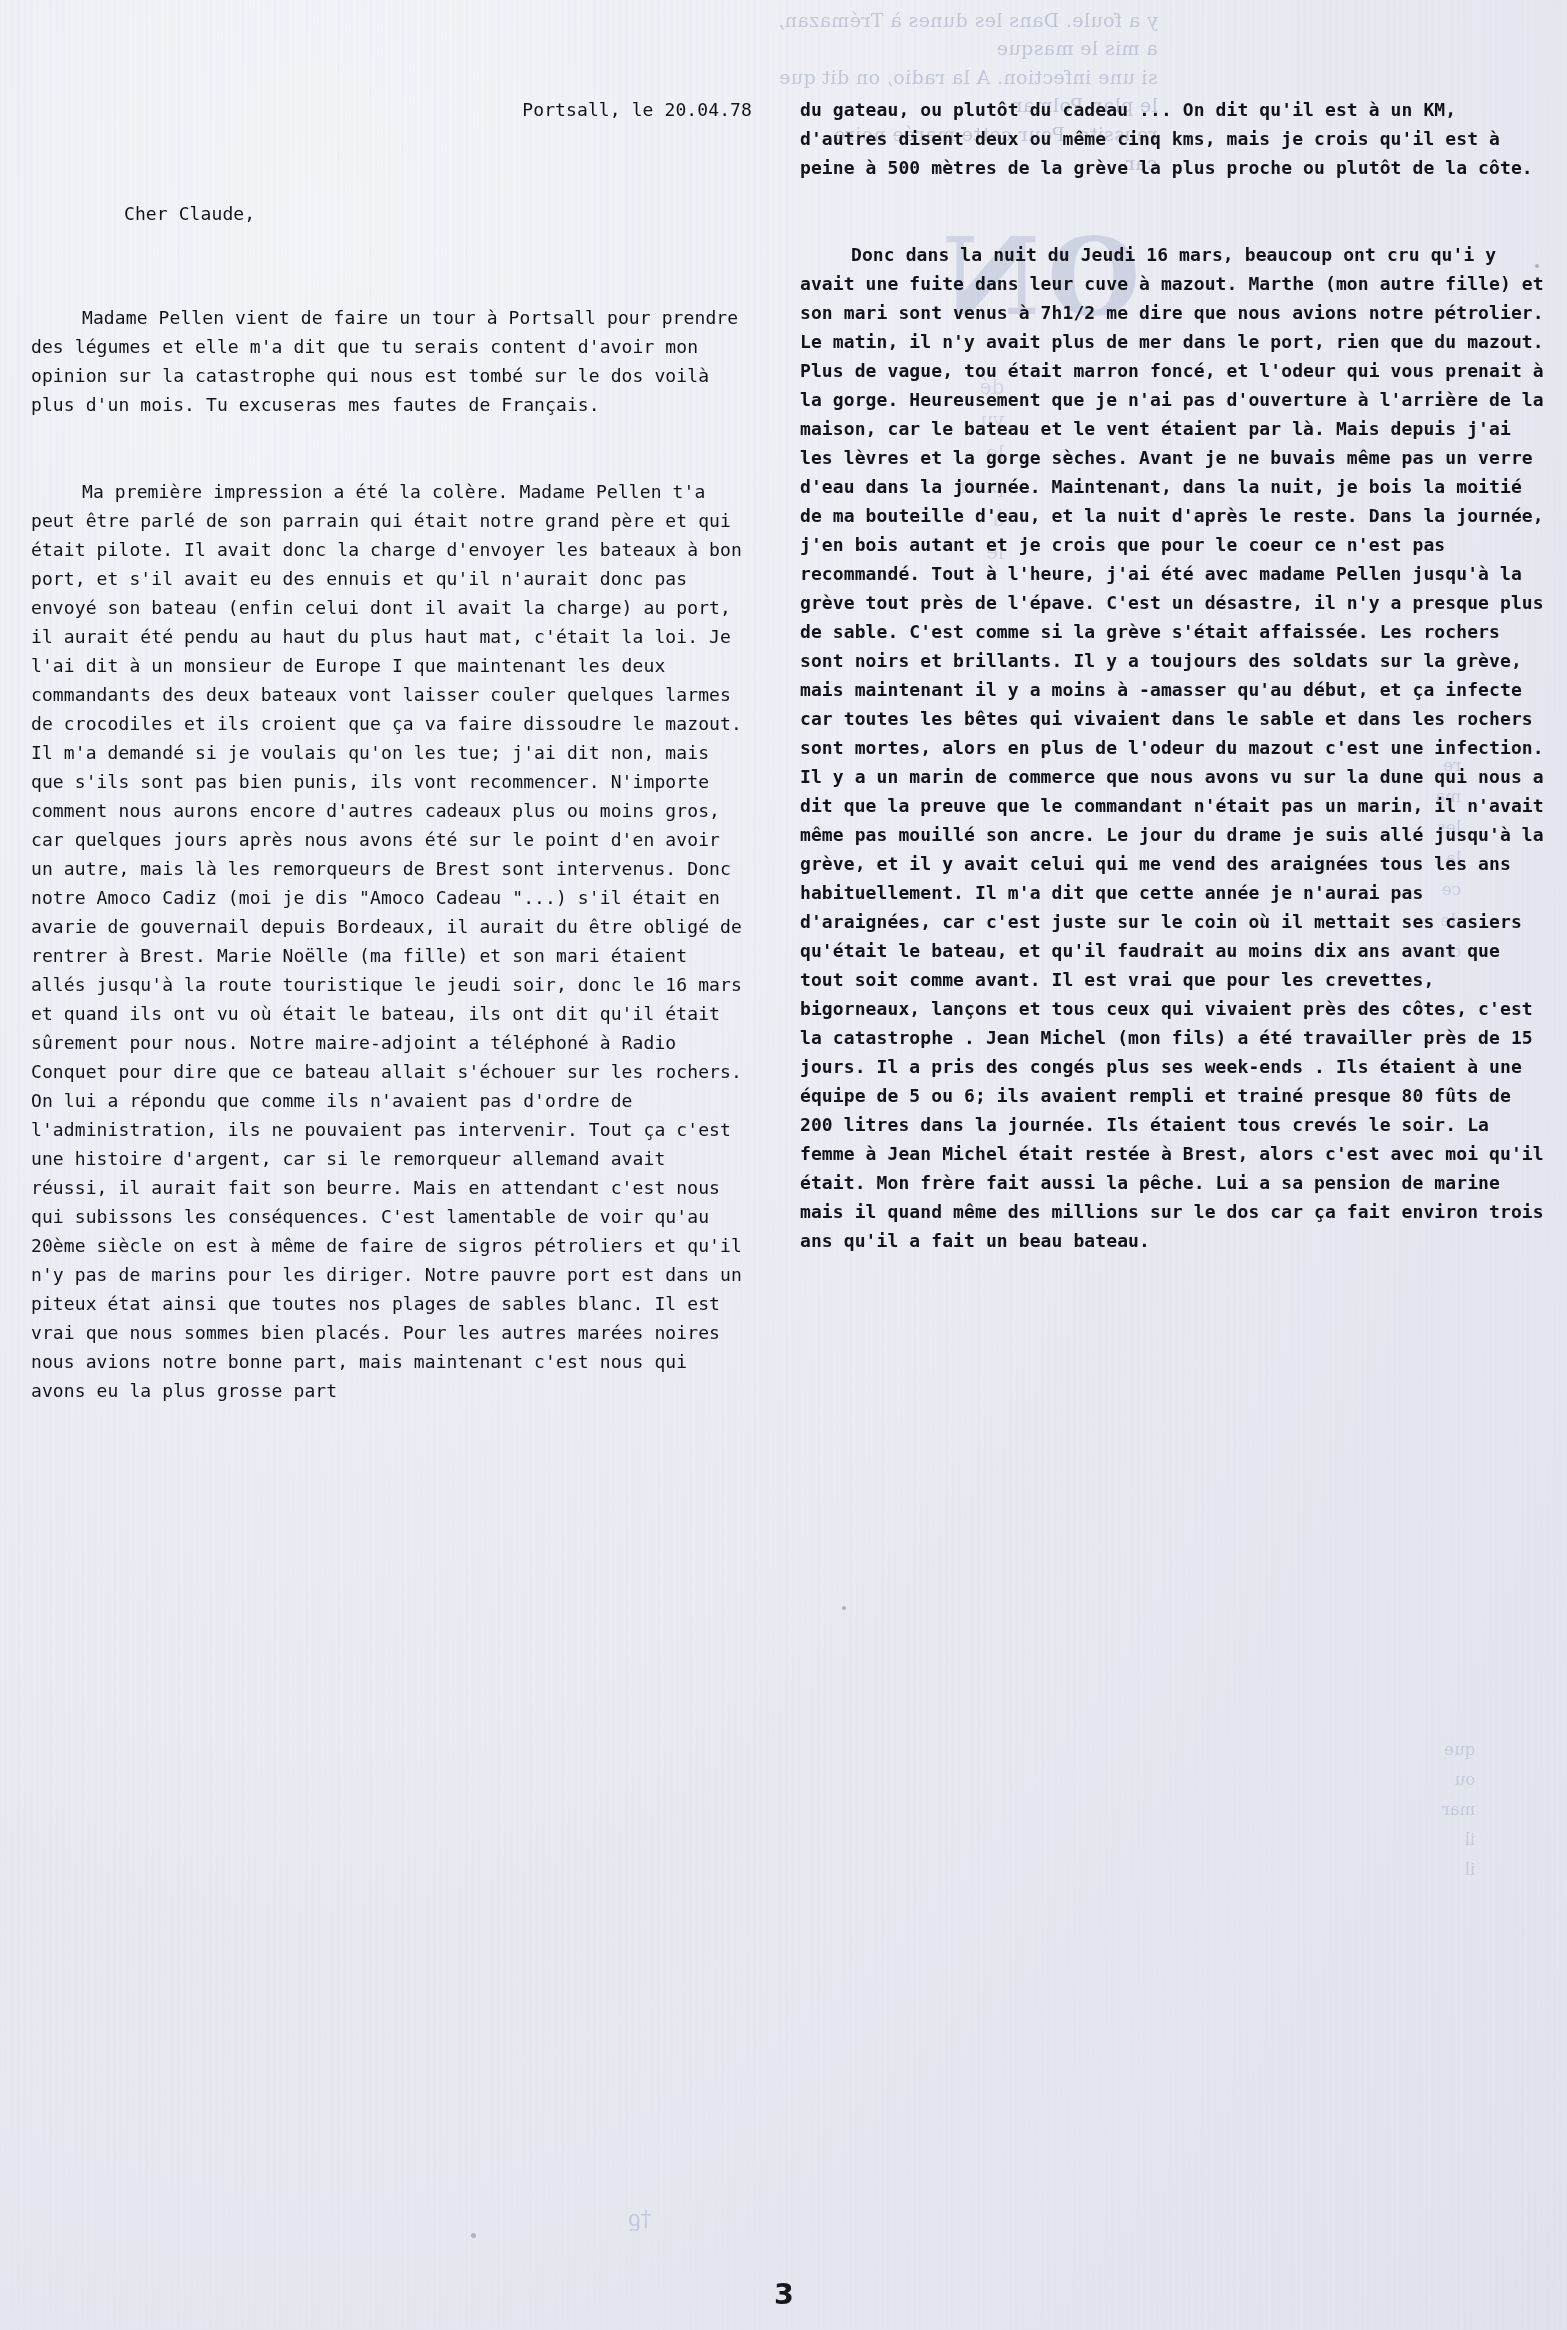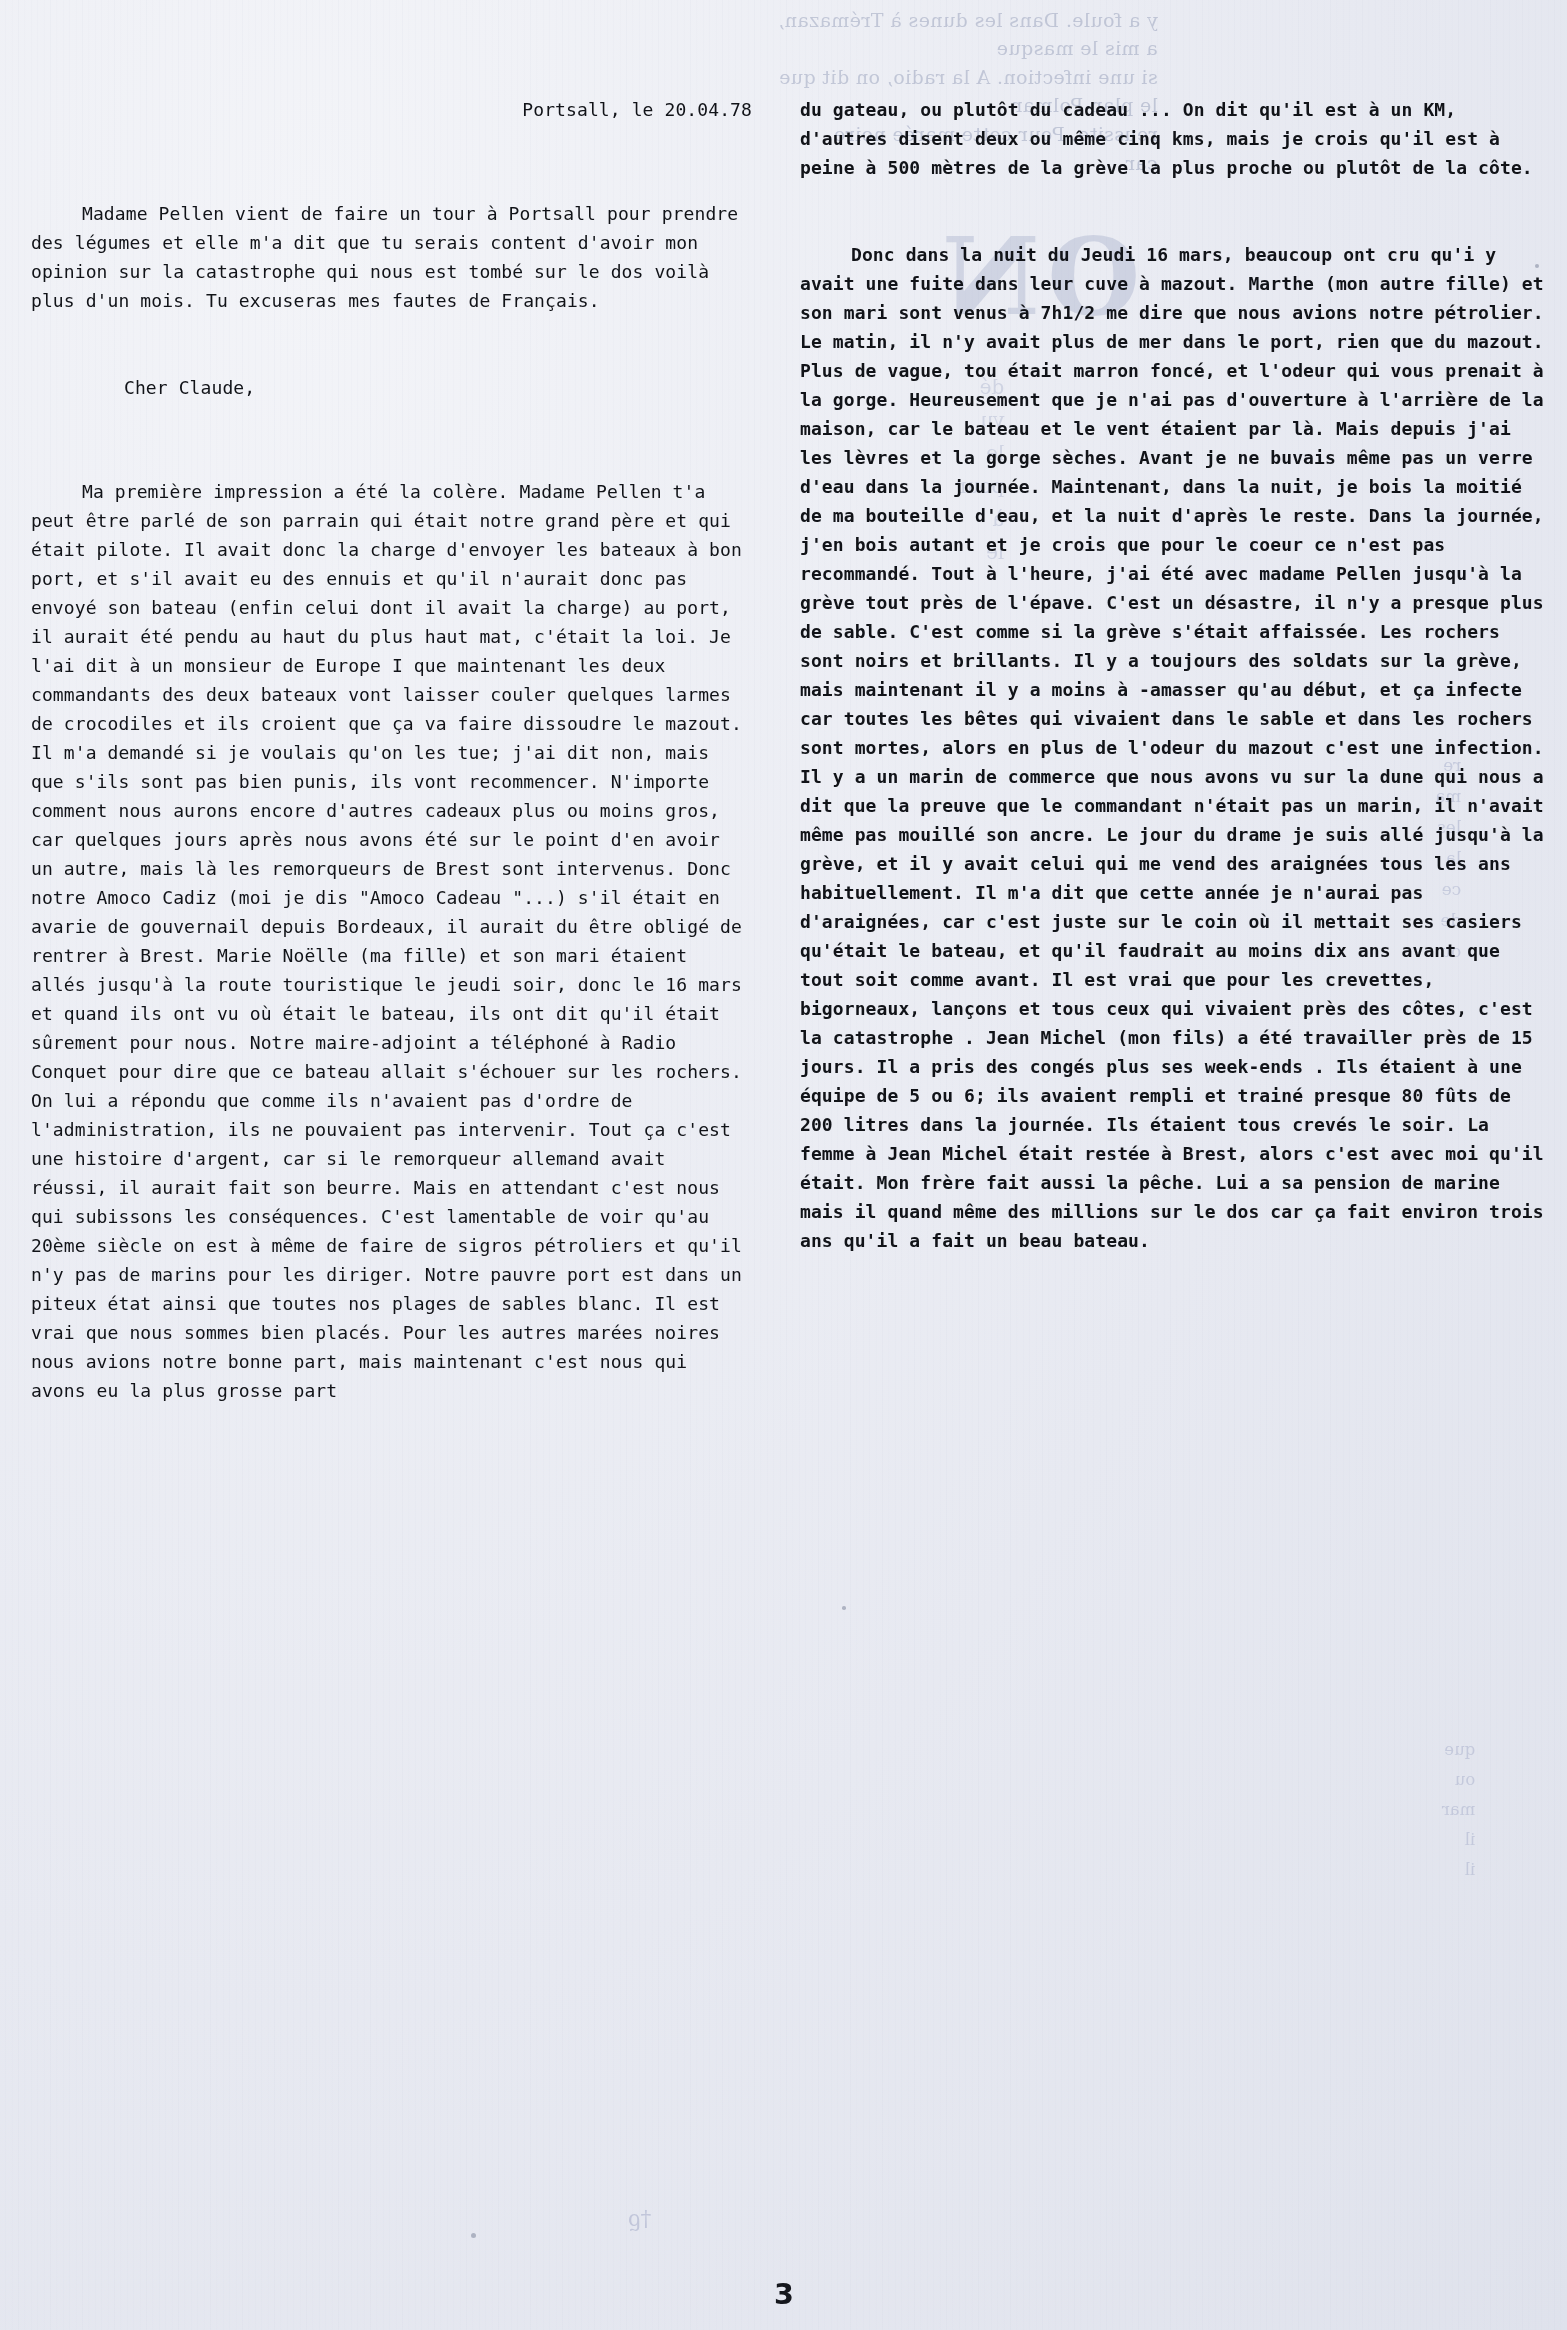--- a/index.html
+++ b/index.html
@@ -180,8 +180,8 @@
 
   <div class="col" id="col-left">
     <div class="para heading">Portsall, le 20.04.78</div>
+    <div class="para salutation">Cher Claude,</div>
     <div class="para indent">Madame Pellen vient de faire un tour à Portsall pour prendre des légumes et elle m'a dit que tu serais content d'avoir mon opinion sur la catastrophe qui nous est tombé sur le dos voilà plus d'un mois. Tu excuseras mes fautes de Français.</div>
-    <div class="para salutation">Cher Claude,</div>
     <div class="para indent">Ma première impression a été la colère. Madame Pellen t'a peut être parlé de son parrain qui était notre grand père et qui était pilote. Il avait donc la charge d'envoyer les bateaux à bon port, et s'il avait eu des ennuis et qu'il n'aurait donc pas envoyé son bateau (enfin celui dont il avait la charge) au port, il aurait été pendu au haut du plus haut mat, c'était la loi. Je l'ai dit à un monsieur de Europe I que maintenant les deux commandants des deux bateaux vont laisser couler quelques larmes de crocodiles et ils croient que ça va faire dissoudre le mazout. Il m'a demandé si je voulais qu'on les tue; j'ai dit non, mais que s'ils sont pas bien punis, ils vont recommencer. N'importe comment nous aurons encore d'autres cadeaux plus ou moins gros, car quelques jours après nous avons été sur le point d'en avoir un autre, mais là les remorqueurs de Brest sont intervenus. Donc notre Amoco Cadiz (moi je dis "Amoco Cadeau "...) s'il était en avarie de gouvernail depuis Bordeaux, il aurait du être obligé de rentrer à Brest. Marie Noëlle (ma fille) et son mari étaient allés jusqu'à la route touristique le jeudi soir, donc le 16 mars et quand ils ont vu où était le bateau, ils ont dit qu'il était sûrement pour nous. Notre maire-adjoint a téléphoné à Radio Conquet pour dire que ce bateau allait s'échouer sur les rochers. On lui a répondu que comme ils n'avaient pas d'ordre de l'administration, ils ne pouvaient pas intervenir. Tout ça c'est une histoire d'argent, car si le remorqueur allemand avait réussi, il aurait fait son beurre. Mais en attendant c'est nous qui subissons les conséquences. C'est lamentable de voir qu'au 20ème siècle on est à même de faire de sigros pétroliers et qu'il n'y pas de marins pour les diriger. Notre pauvre port est dans un piteux état ainsi que toutes nos plages de sables blanc. Il est vrai que nous sommes bien placés. Pour les autres marées noires nous avions notre bonne part, mais maintenant c'est nous qui avons eu la plus grosse part</div>
   </div>
 

